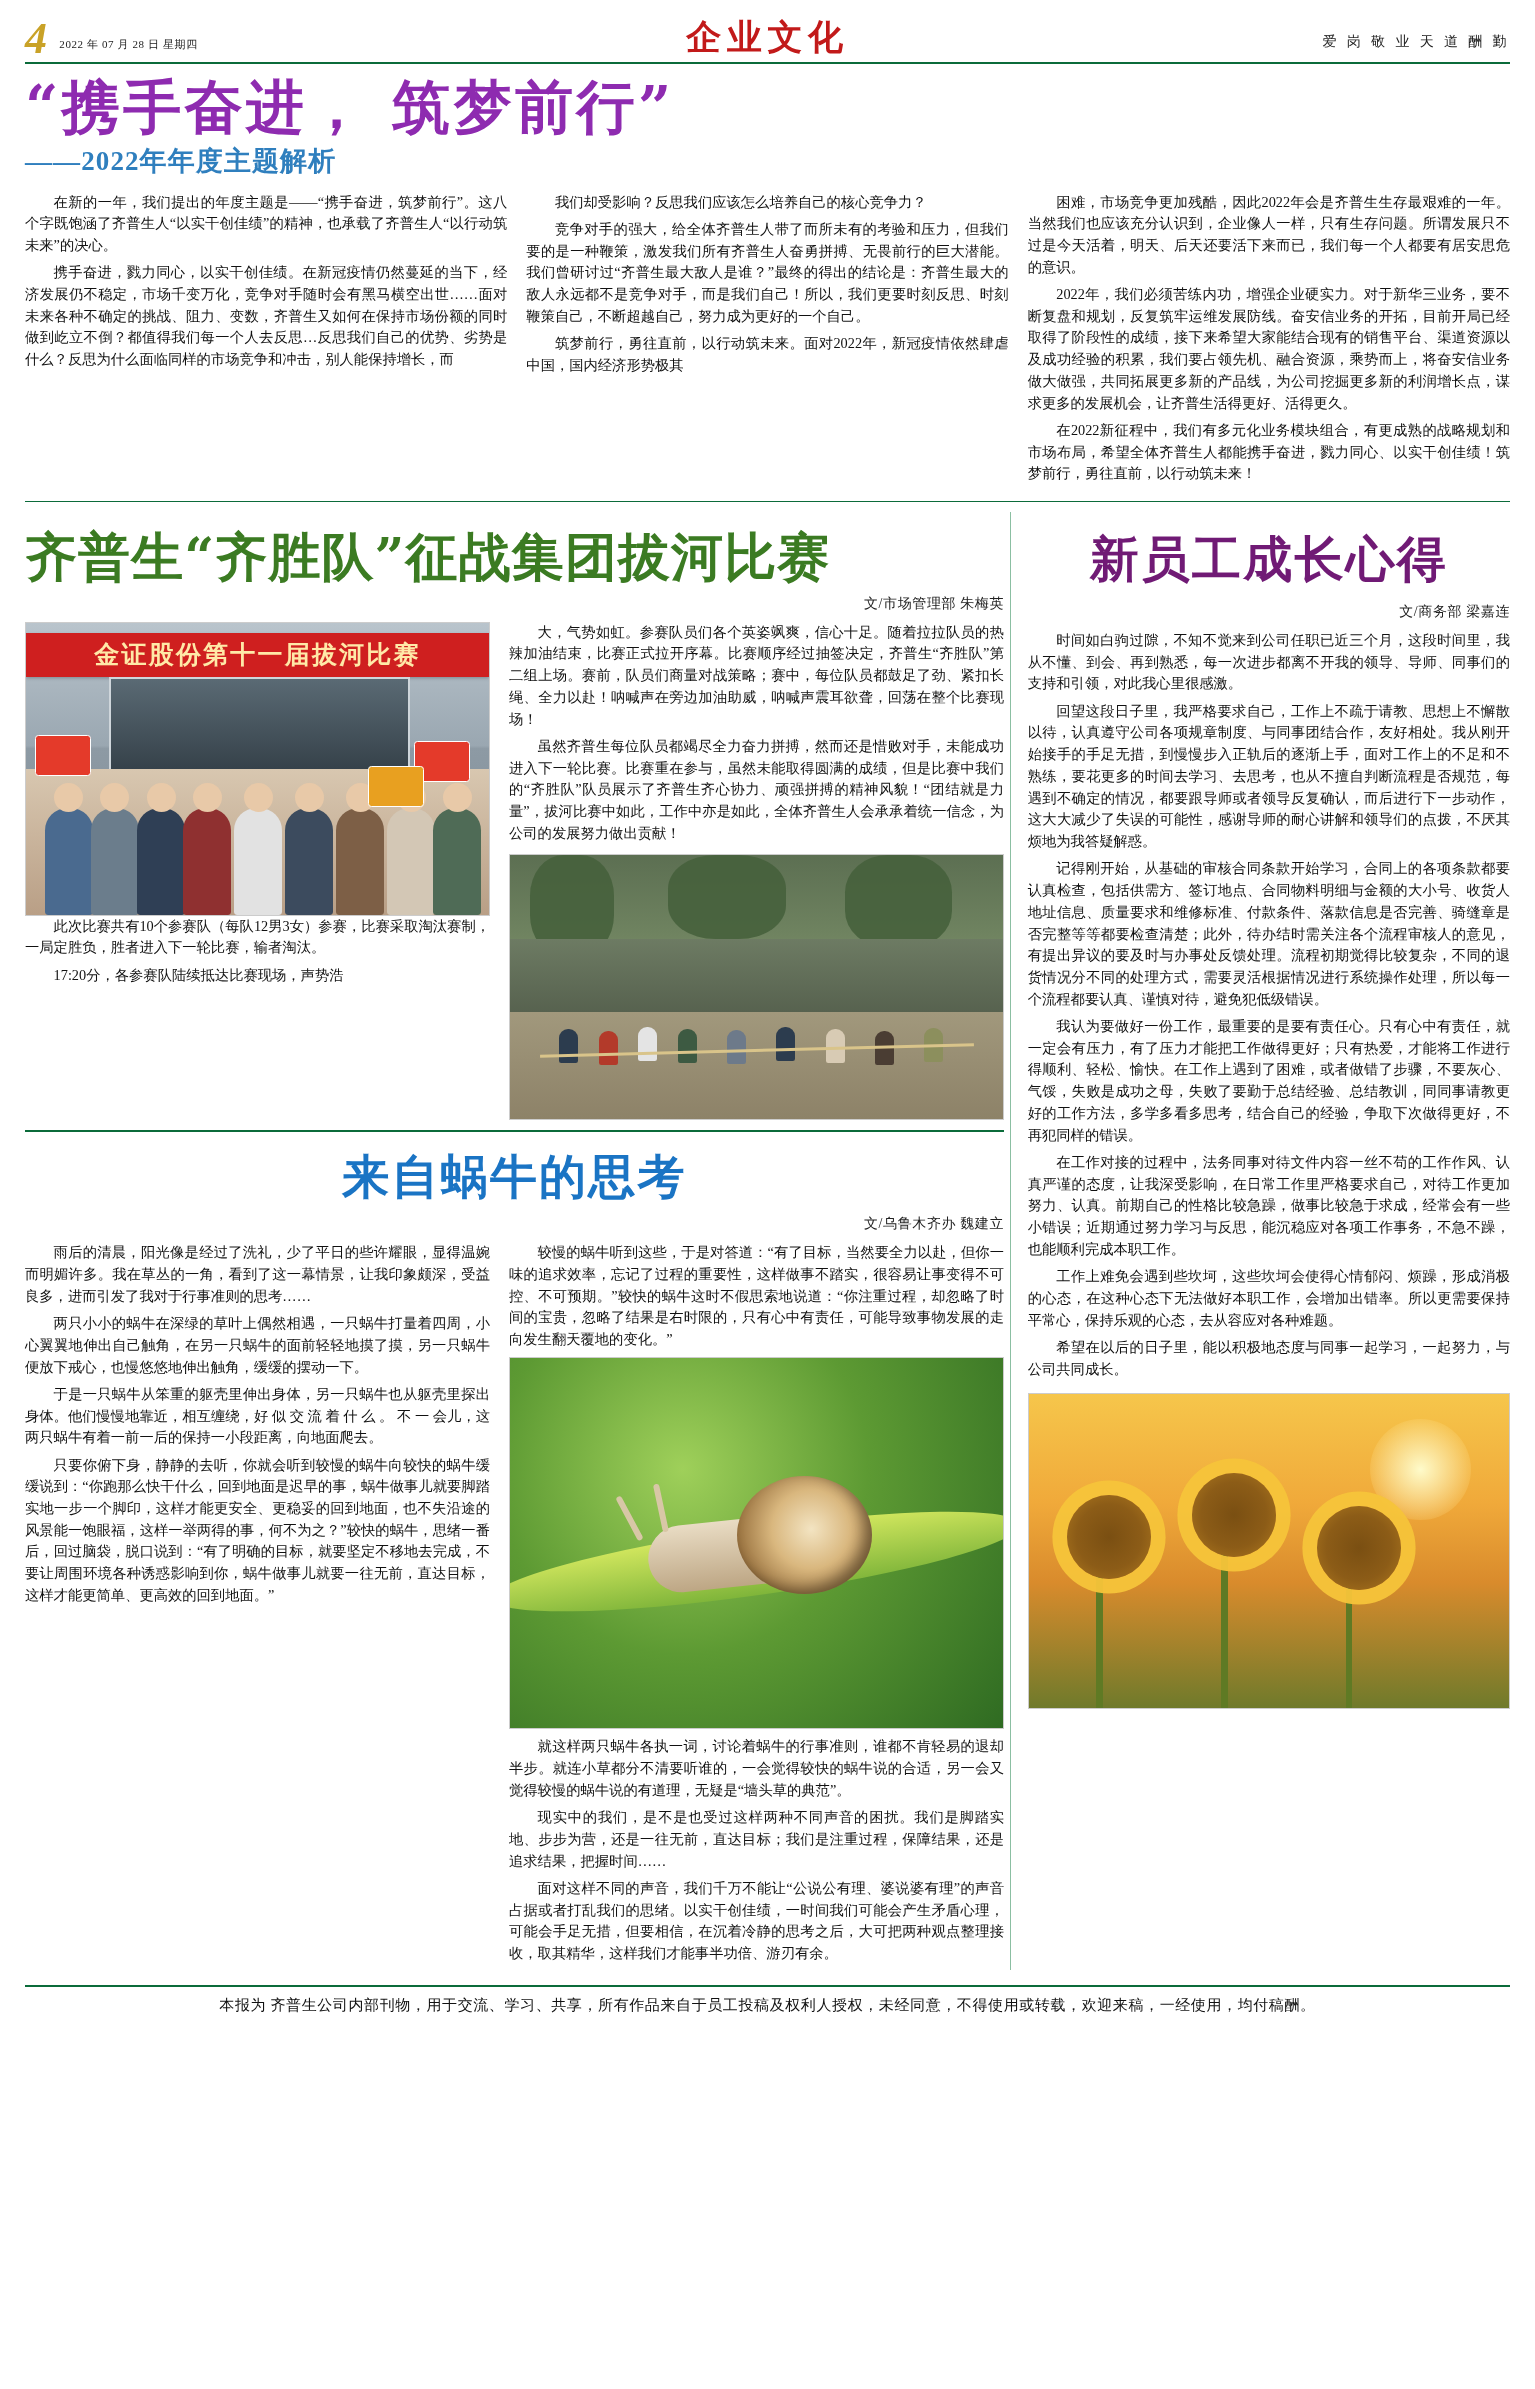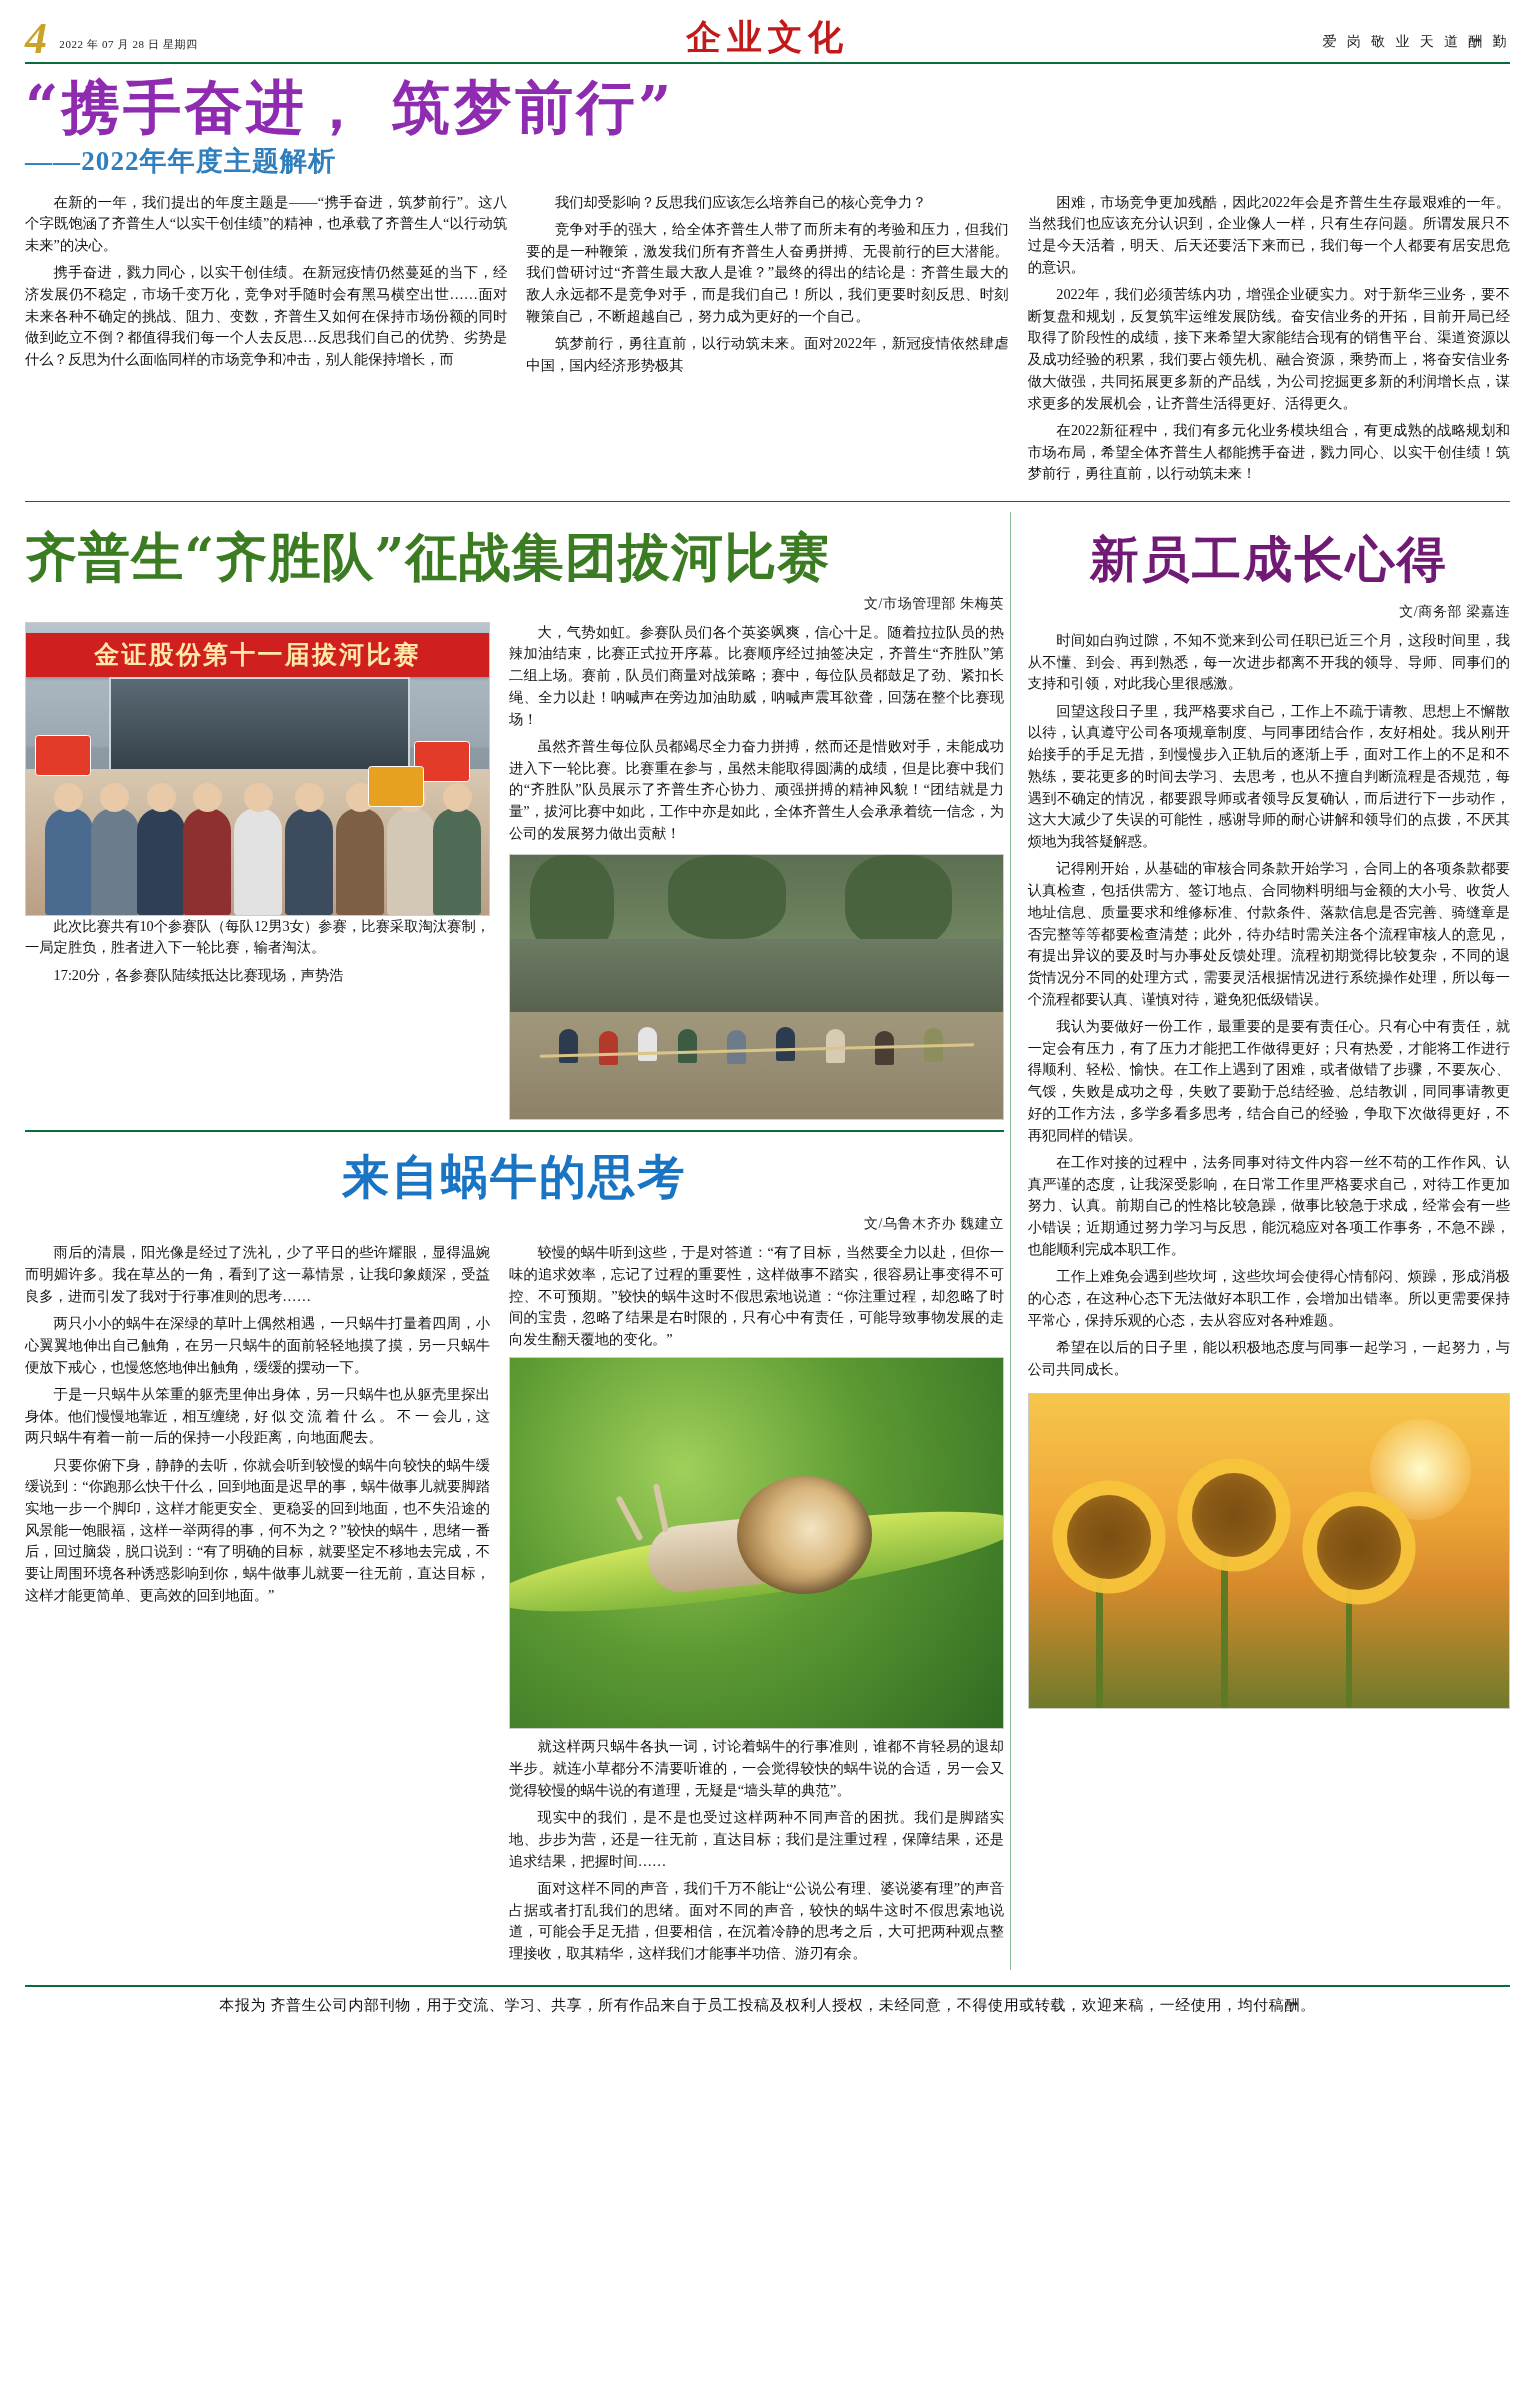--- a/index.html
+++ b/index.html
@@ -390,7 +390,7 @@
 
             <p class="body">就这样两只蜗牛各执一词，讨论着蜗牛的行事准则，谁都不肯轻易的退却半步。就连小草都分不清要听谁的，一会觉得较快的蜗牛说的合适，另一会又觉得较慢的蜗牛说的有道理，无疑是“墙头草的典范”。</p>
             <p class="body">现实中的我们，是不是也受过这样两种不同声音的困扰。我们是脚踏实地、步步为营，还是一往无前，直达目标；我们是注重过程，保障结果，还是追求结果，把握时间……</p>
-            <p class="body">面对这样不同的声音，我们千万不能让“公说公有理、婆说婆有理”的声音占据或者打乱我们的思绪。面对不同的声音，较快的蜗牛这时不假思索地说道，可能会手足无措，但要相信，在沉着冷静的思考之后，大可把两种观点整理接收，取其精华，这样我们才能事半功倍、游刃有余。</p>
+            <p class="body">面对这样不同的声音，我们千万不能让“公说公有理、婆说婆有理”的声音占据或者打乱我们的思绪。以实干创佳绩，一时间我们可能会产生矛盾心理，可能会手足无措，但要相信，在沉着冷静的思考之后，大可把两种观点整理接收，取其精华，这样我们才能事半功倍、游刃有余。</p>
           </div>
         </div>
       </div>

